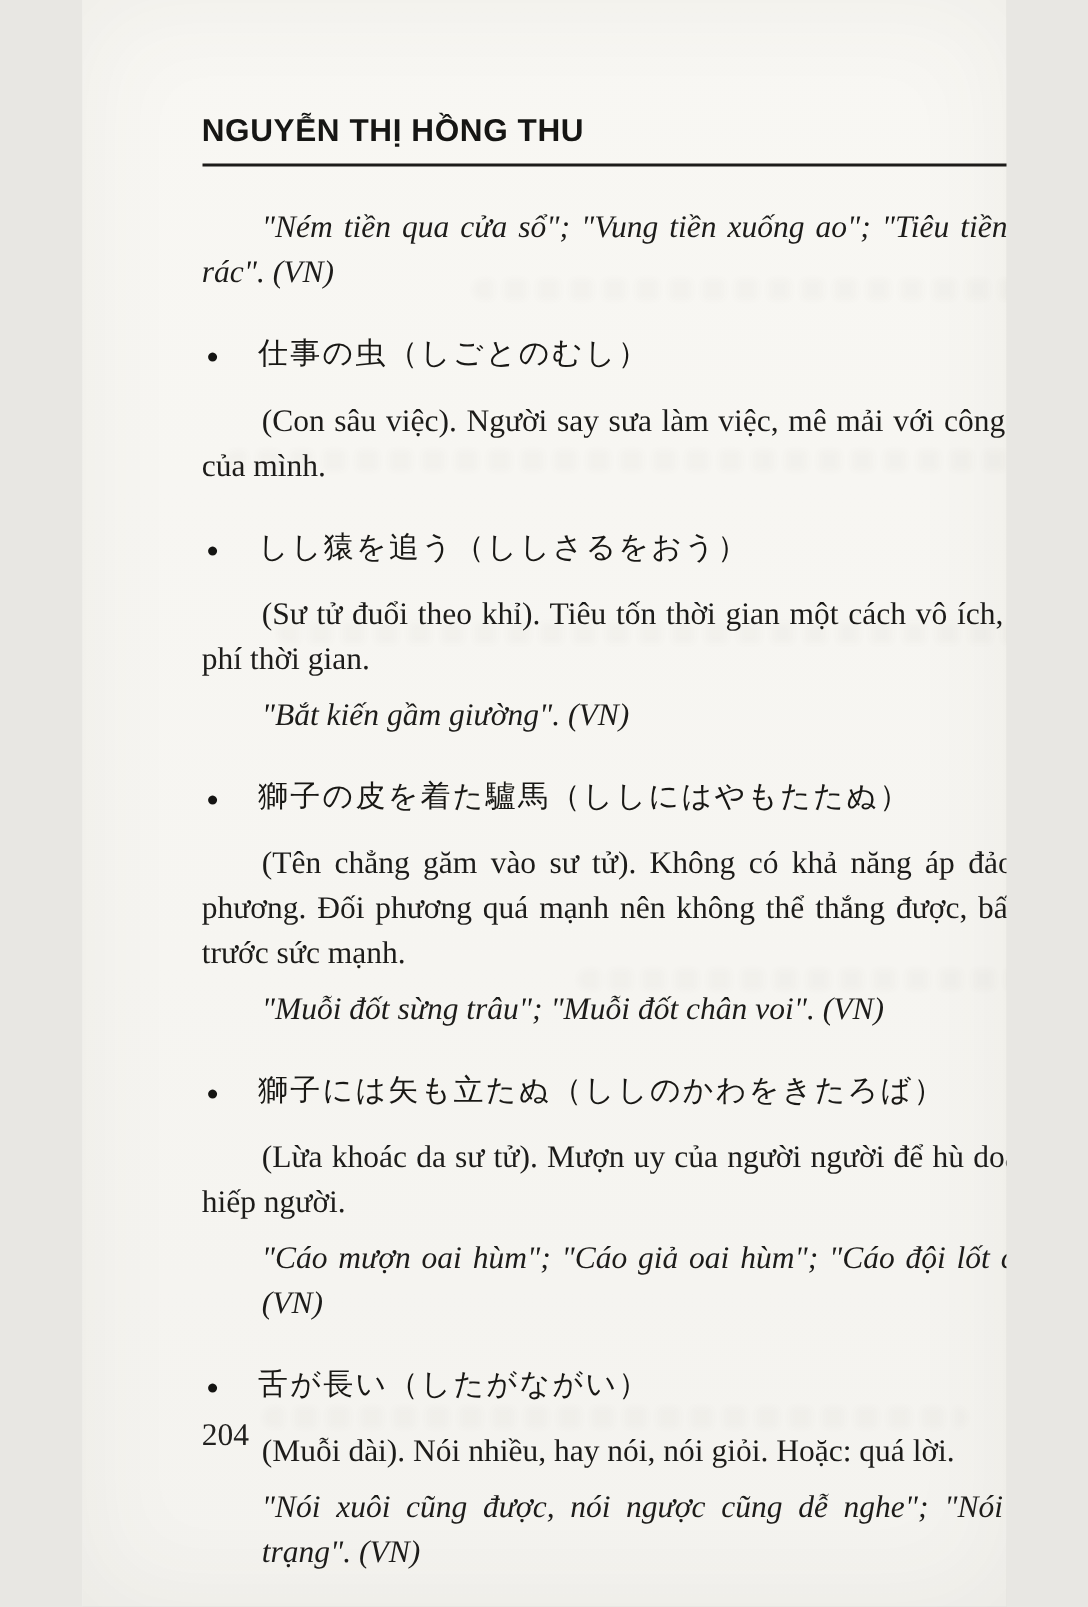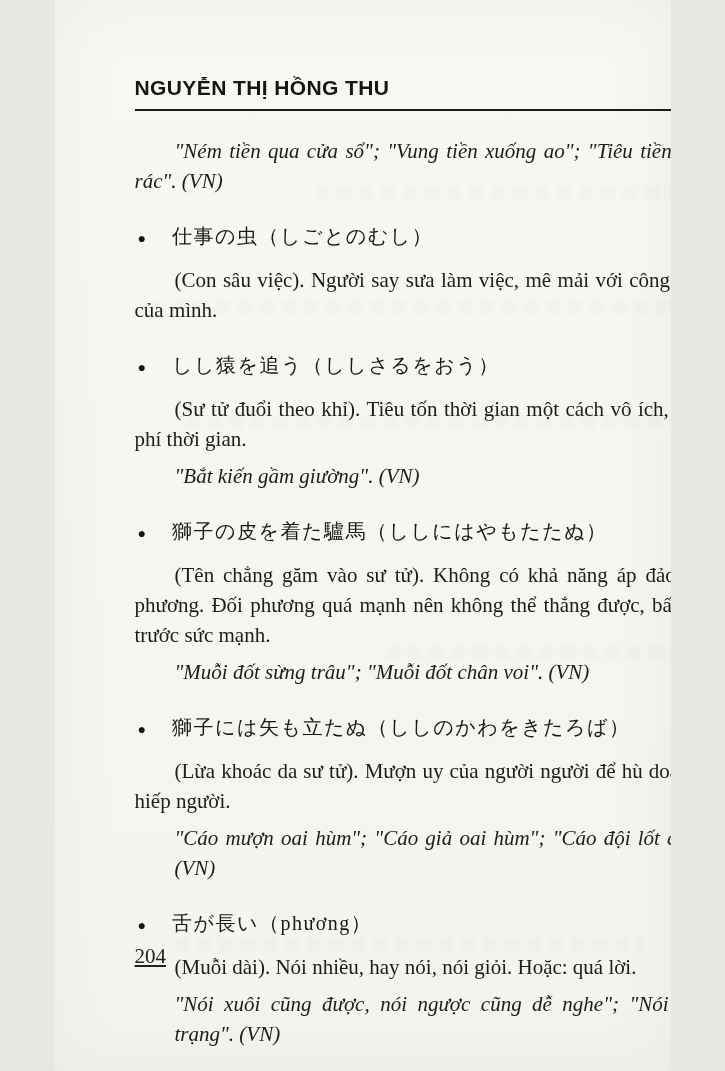--- a/index.html
+++ b/index.html
@@ -153,7 +153,7 @@
     <section class="entry">
       <div class="headword-row">
         <span class="bullet">●</span>
-        <span class="headword">舌が長い（phương）</span>
+        <span class="headword">舌が長い（したがながい）</span>
       </div>
       <p class="expl">(Muỗi dài). Nói nhiều, hay nói, nói giỏi. Hoặc: quá lời.</p>
       <p class="equiv-quote">"Nói xuôi cũng được, nói ngược cũng dễ nghe"; "Nói như trạng". (VN)</p>

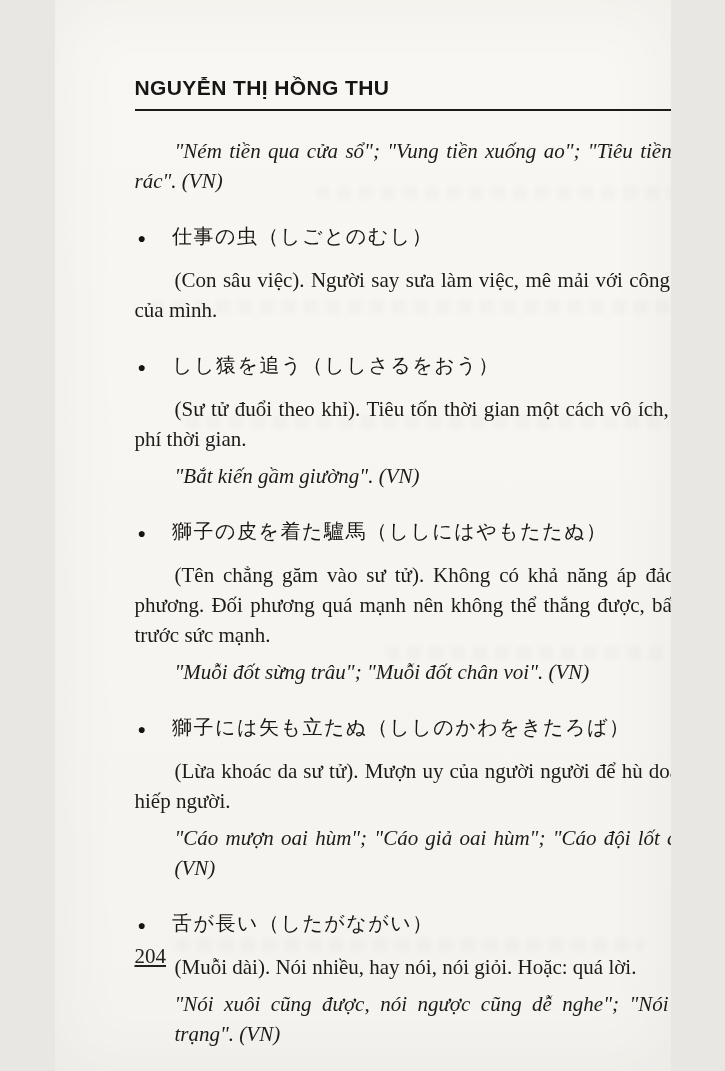--- a/index.html
+++ b/index.html
@@ -95,7 +95,6 @@
     top: 944px;
     font-size: 21px;
     color: #22211f;
-    text-decoration: underline;
   }
 </style>
 </head>

